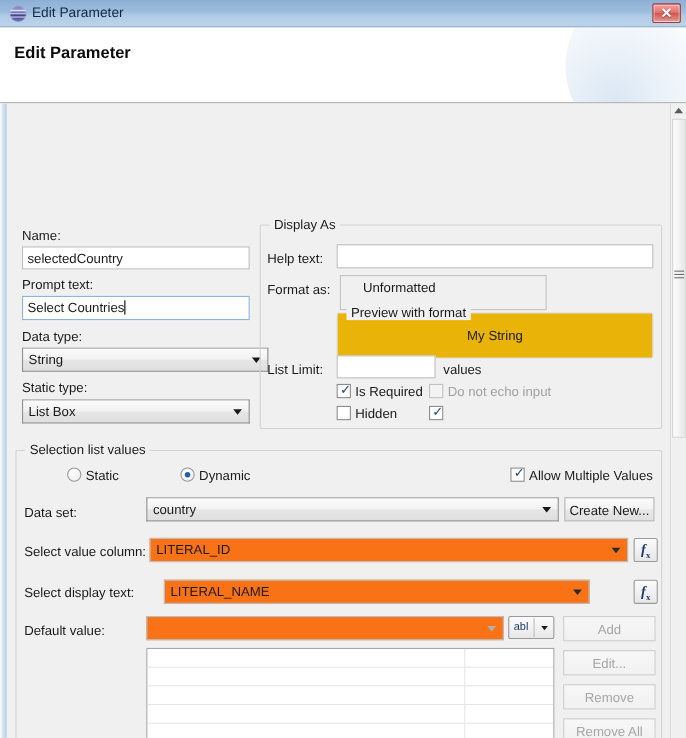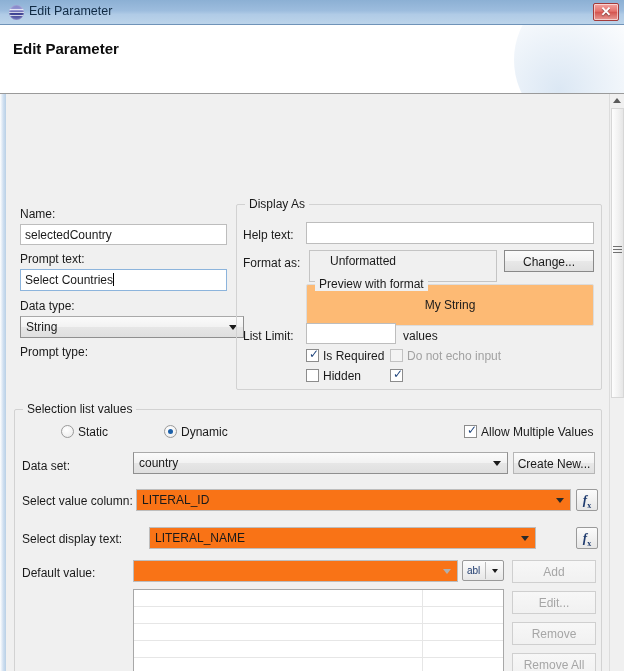--- a/index.html
+++ b/index.html
@@ -356,7 +356,6 @@
 
     <div class="lbl" style="left:243px; top:162px;">Format as:</div>
     <div class="txt readonly" style="left:309px; top:156px; width:188px; height:32px;padding-left:20px;">Unformatted</div>
-    <div class="btn" style="left:504px; top:156px; width:90px; height:22px;">Change...</div>
 
     <div class="group inner" style="left:306px; top:190px; width:288px; height:42px;">
       <div class="gtitle" style="background:#f0f0f0;">Preview with format</div>

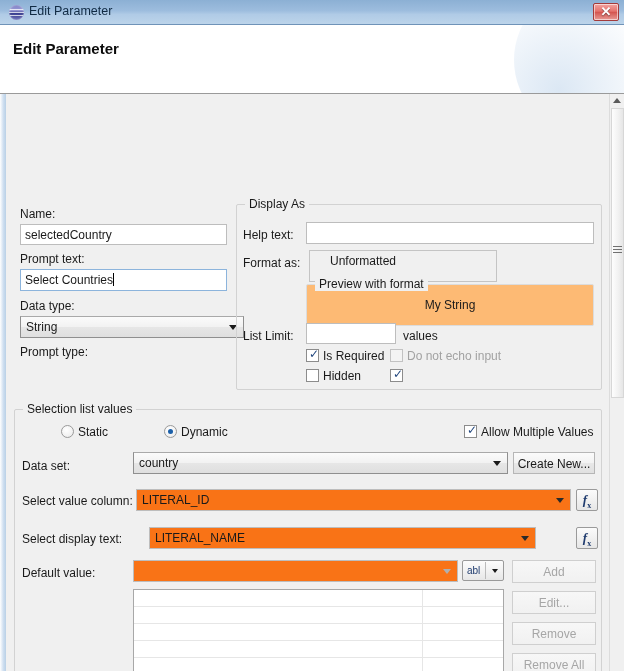--- a/index.html
+++ b/index.html
@@ -245,7 +245,7 @@
     font-size: 12px; color: #1a1a1a;
     white-space: nowrap;
   }
-  .group.inner { border: 1px solid #dcdcdc; background: #fdba74; }
+  .group.inner { border: 1px solid #dcdcdc; background: #eab308; }
 
   
   .cb {

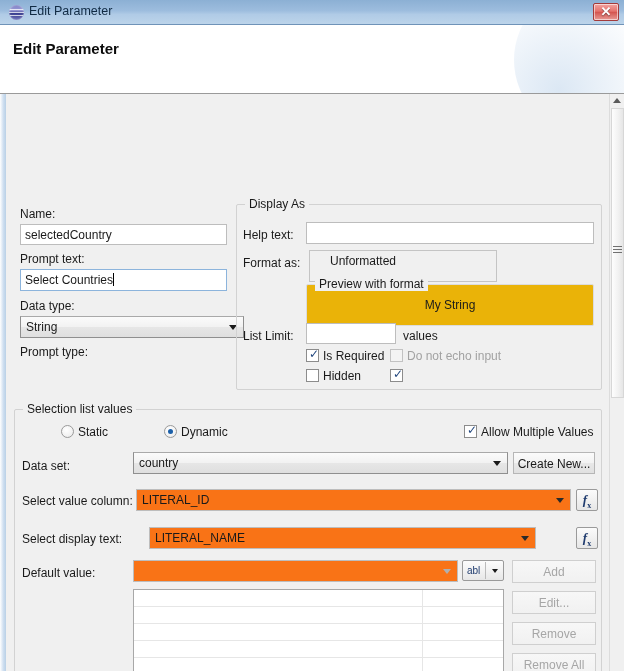--- a/index.html
+++ b/index.html
@@ -345,7 +345,7 @@
     <div class="lbl" style="left:20px; top:205px;">Data type:</div>
     <div class="combo" style="left:20px; top:222px; width:224px; height:22px;"><span>String</span><span class="arr"></span></div>
 
-    <div class="lbl" style="left:20px; top:251px;">Prompt type:</div>
+    <div class="lbl" style="left:20px; top:251px;">Static type:</div>
 
     <div class="group" style="left:236px; top:110px; width:366px; height:186px;">
       <div class="gtitle">Display As</div>

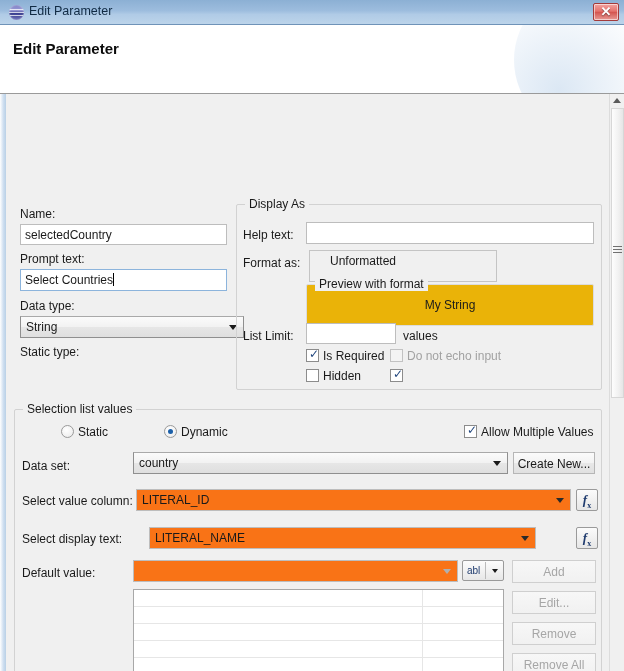--- a/index.html
+++ b/index.html
@@ -346,6 +346,7 @@
     <div class="combo" style="left:20px; top:222px; width:224px; height:22px;"><span>String</span><span class="arr"></span></div>
 
     <div class="lbl" style="left:20px; top:251px;">Static type:</div>
+    <div class="combo" style="left:20px; top:269px; width:207px; height:22px;"><span>List Box</span><span class="arr"></span></div>
 
     <div class="group" style="left:236px; top:110px; width:366px; height:186px;">
       <div class="gtitle">Display As</div>

